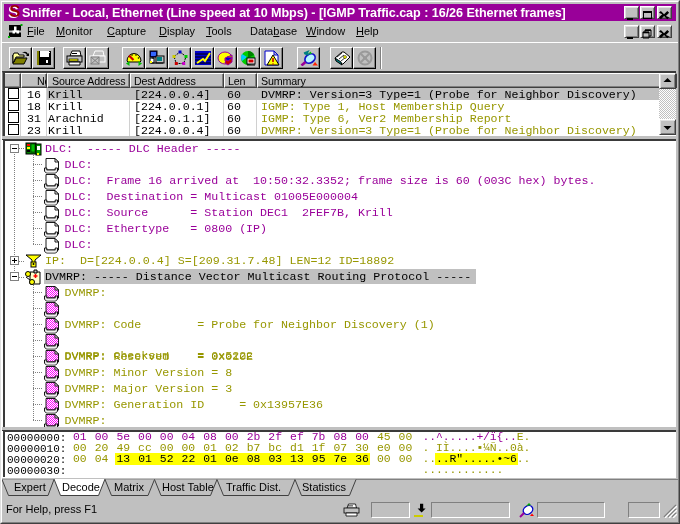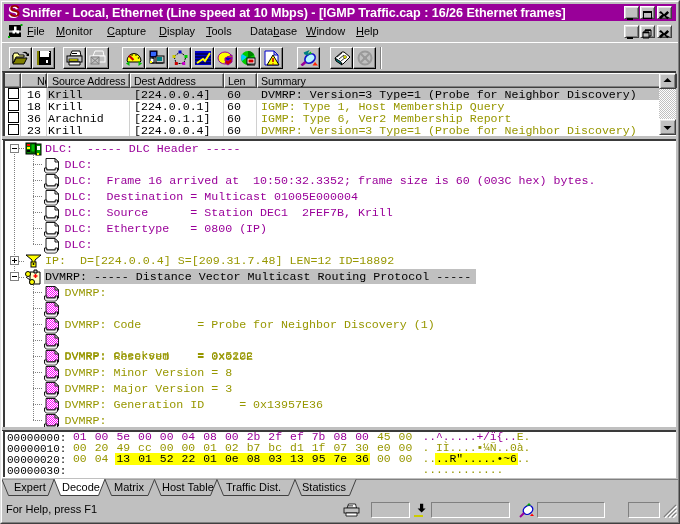--- a/index.html
+++ b/index.html
@@ -293,7 +293,7 @@
   </div>
   <div class="grow" style="top:39px">
     <div class="cbx"></div>
-    <span class="c" style="left:23px">36</span>
+    <span class="c" style="left:23px">31</span>
       <span class="c" style="left:44px">Arachnid</span>
       <span class="c" style="left:130px">[224.0.1.1]</span>
       <span class="c" style="left:223px">60</span>

